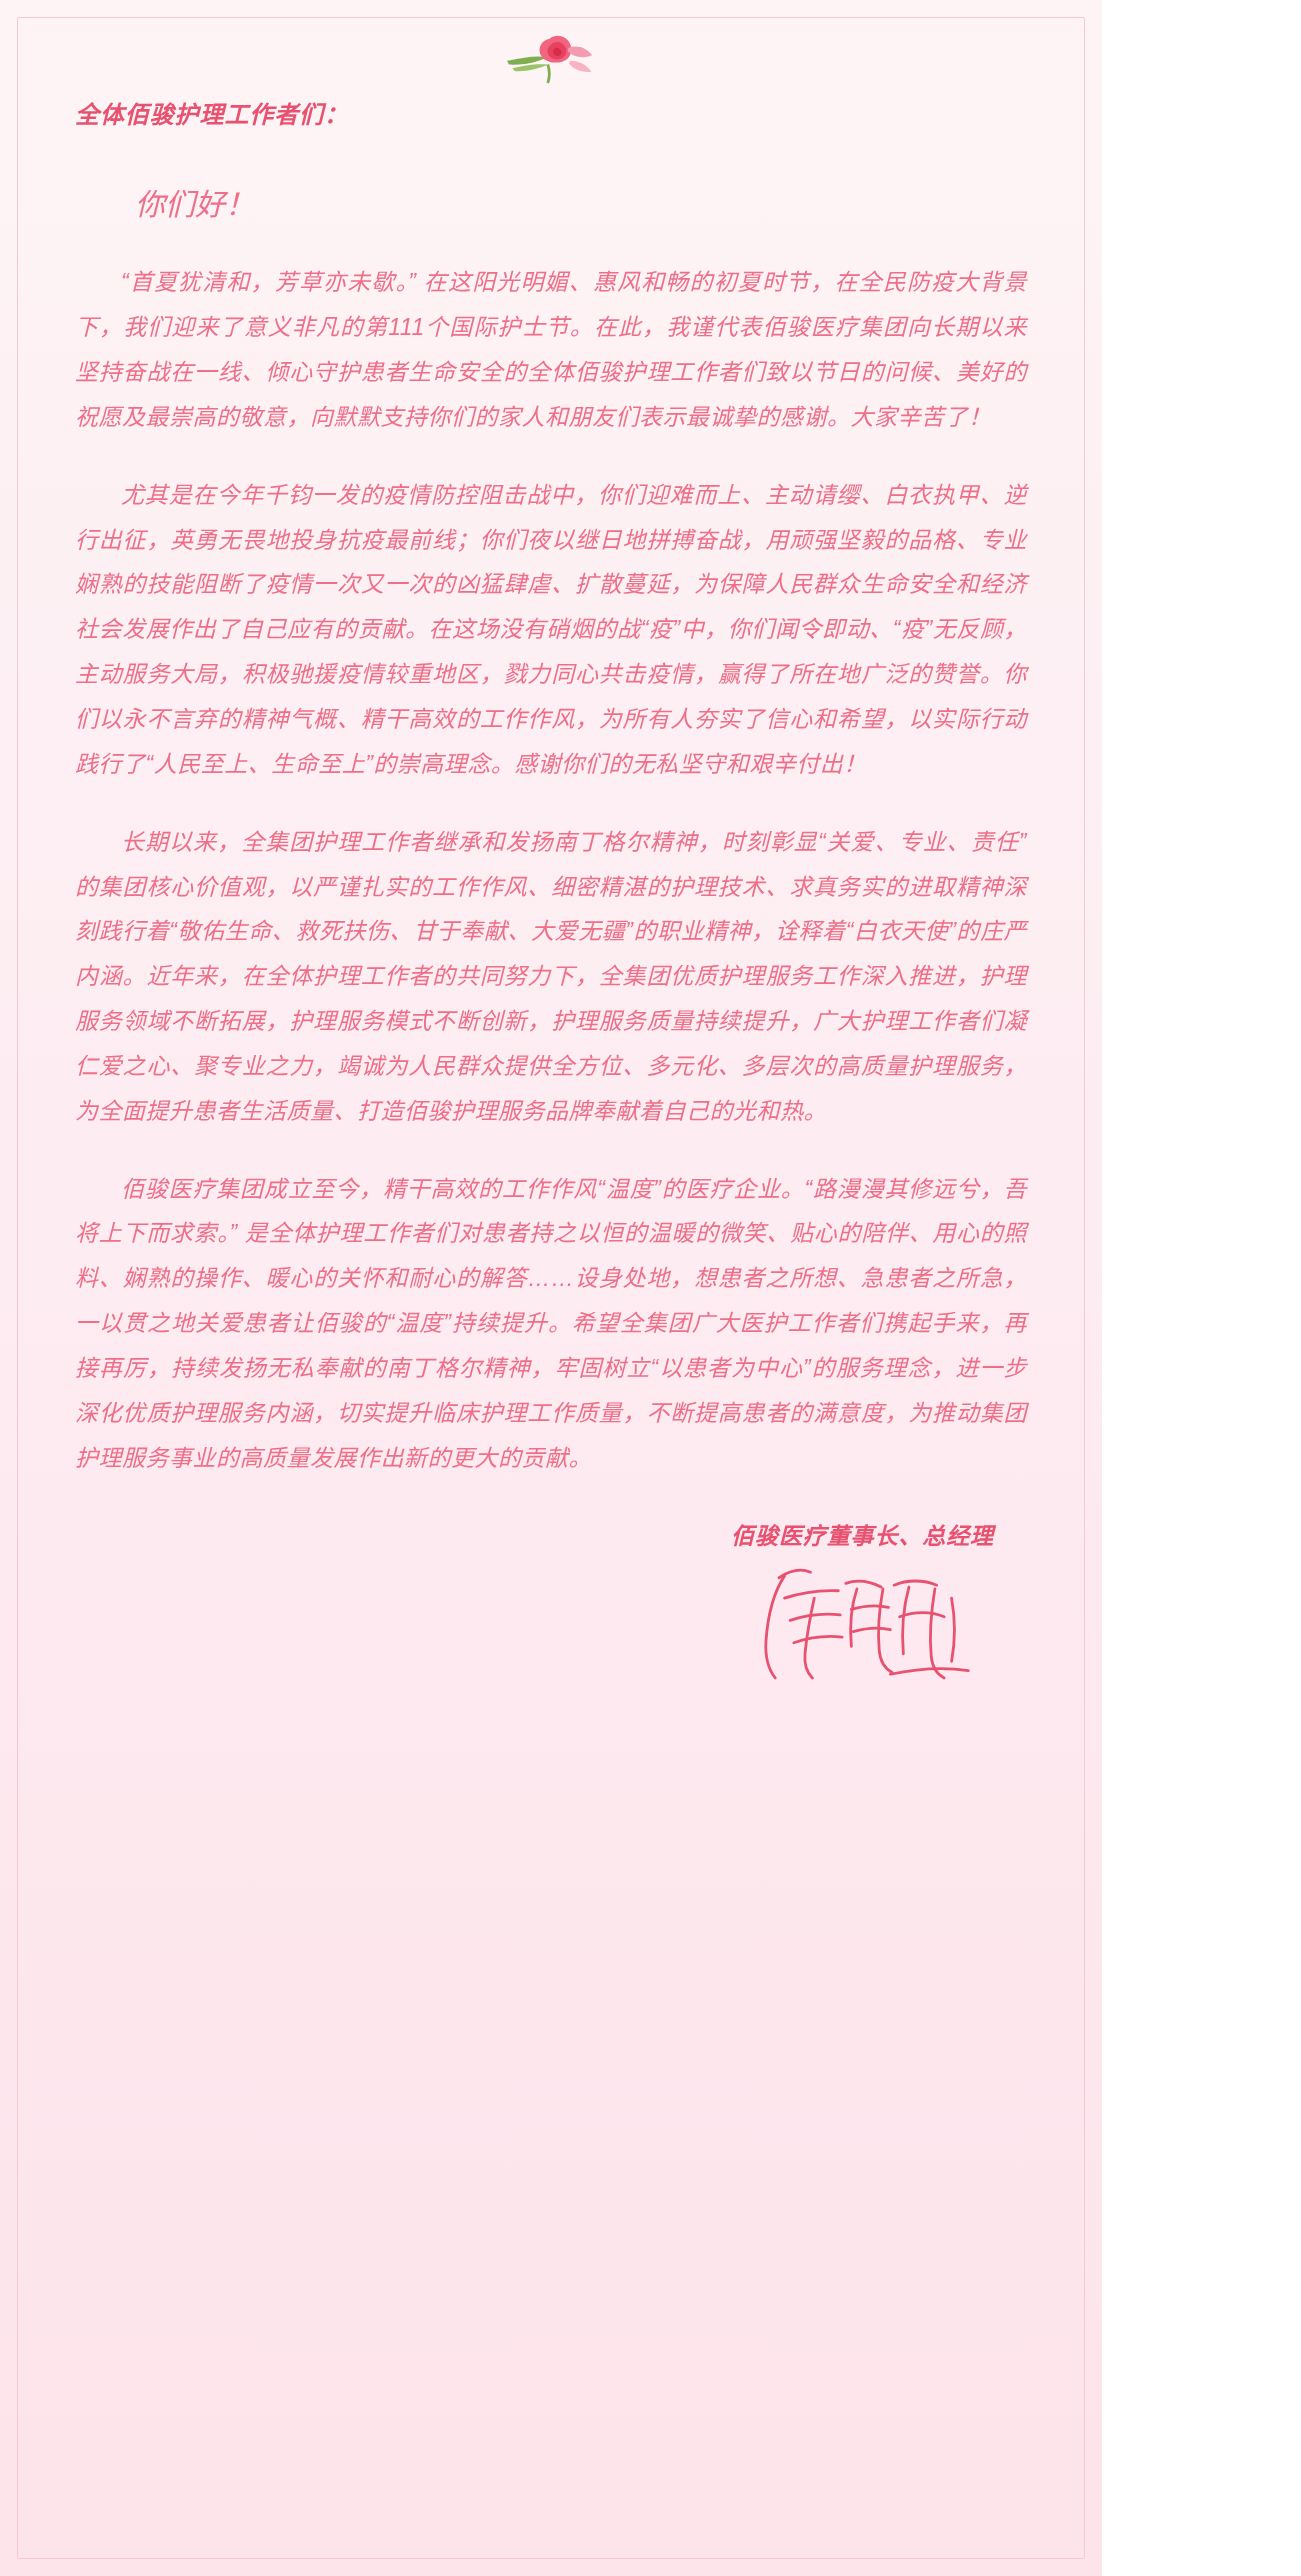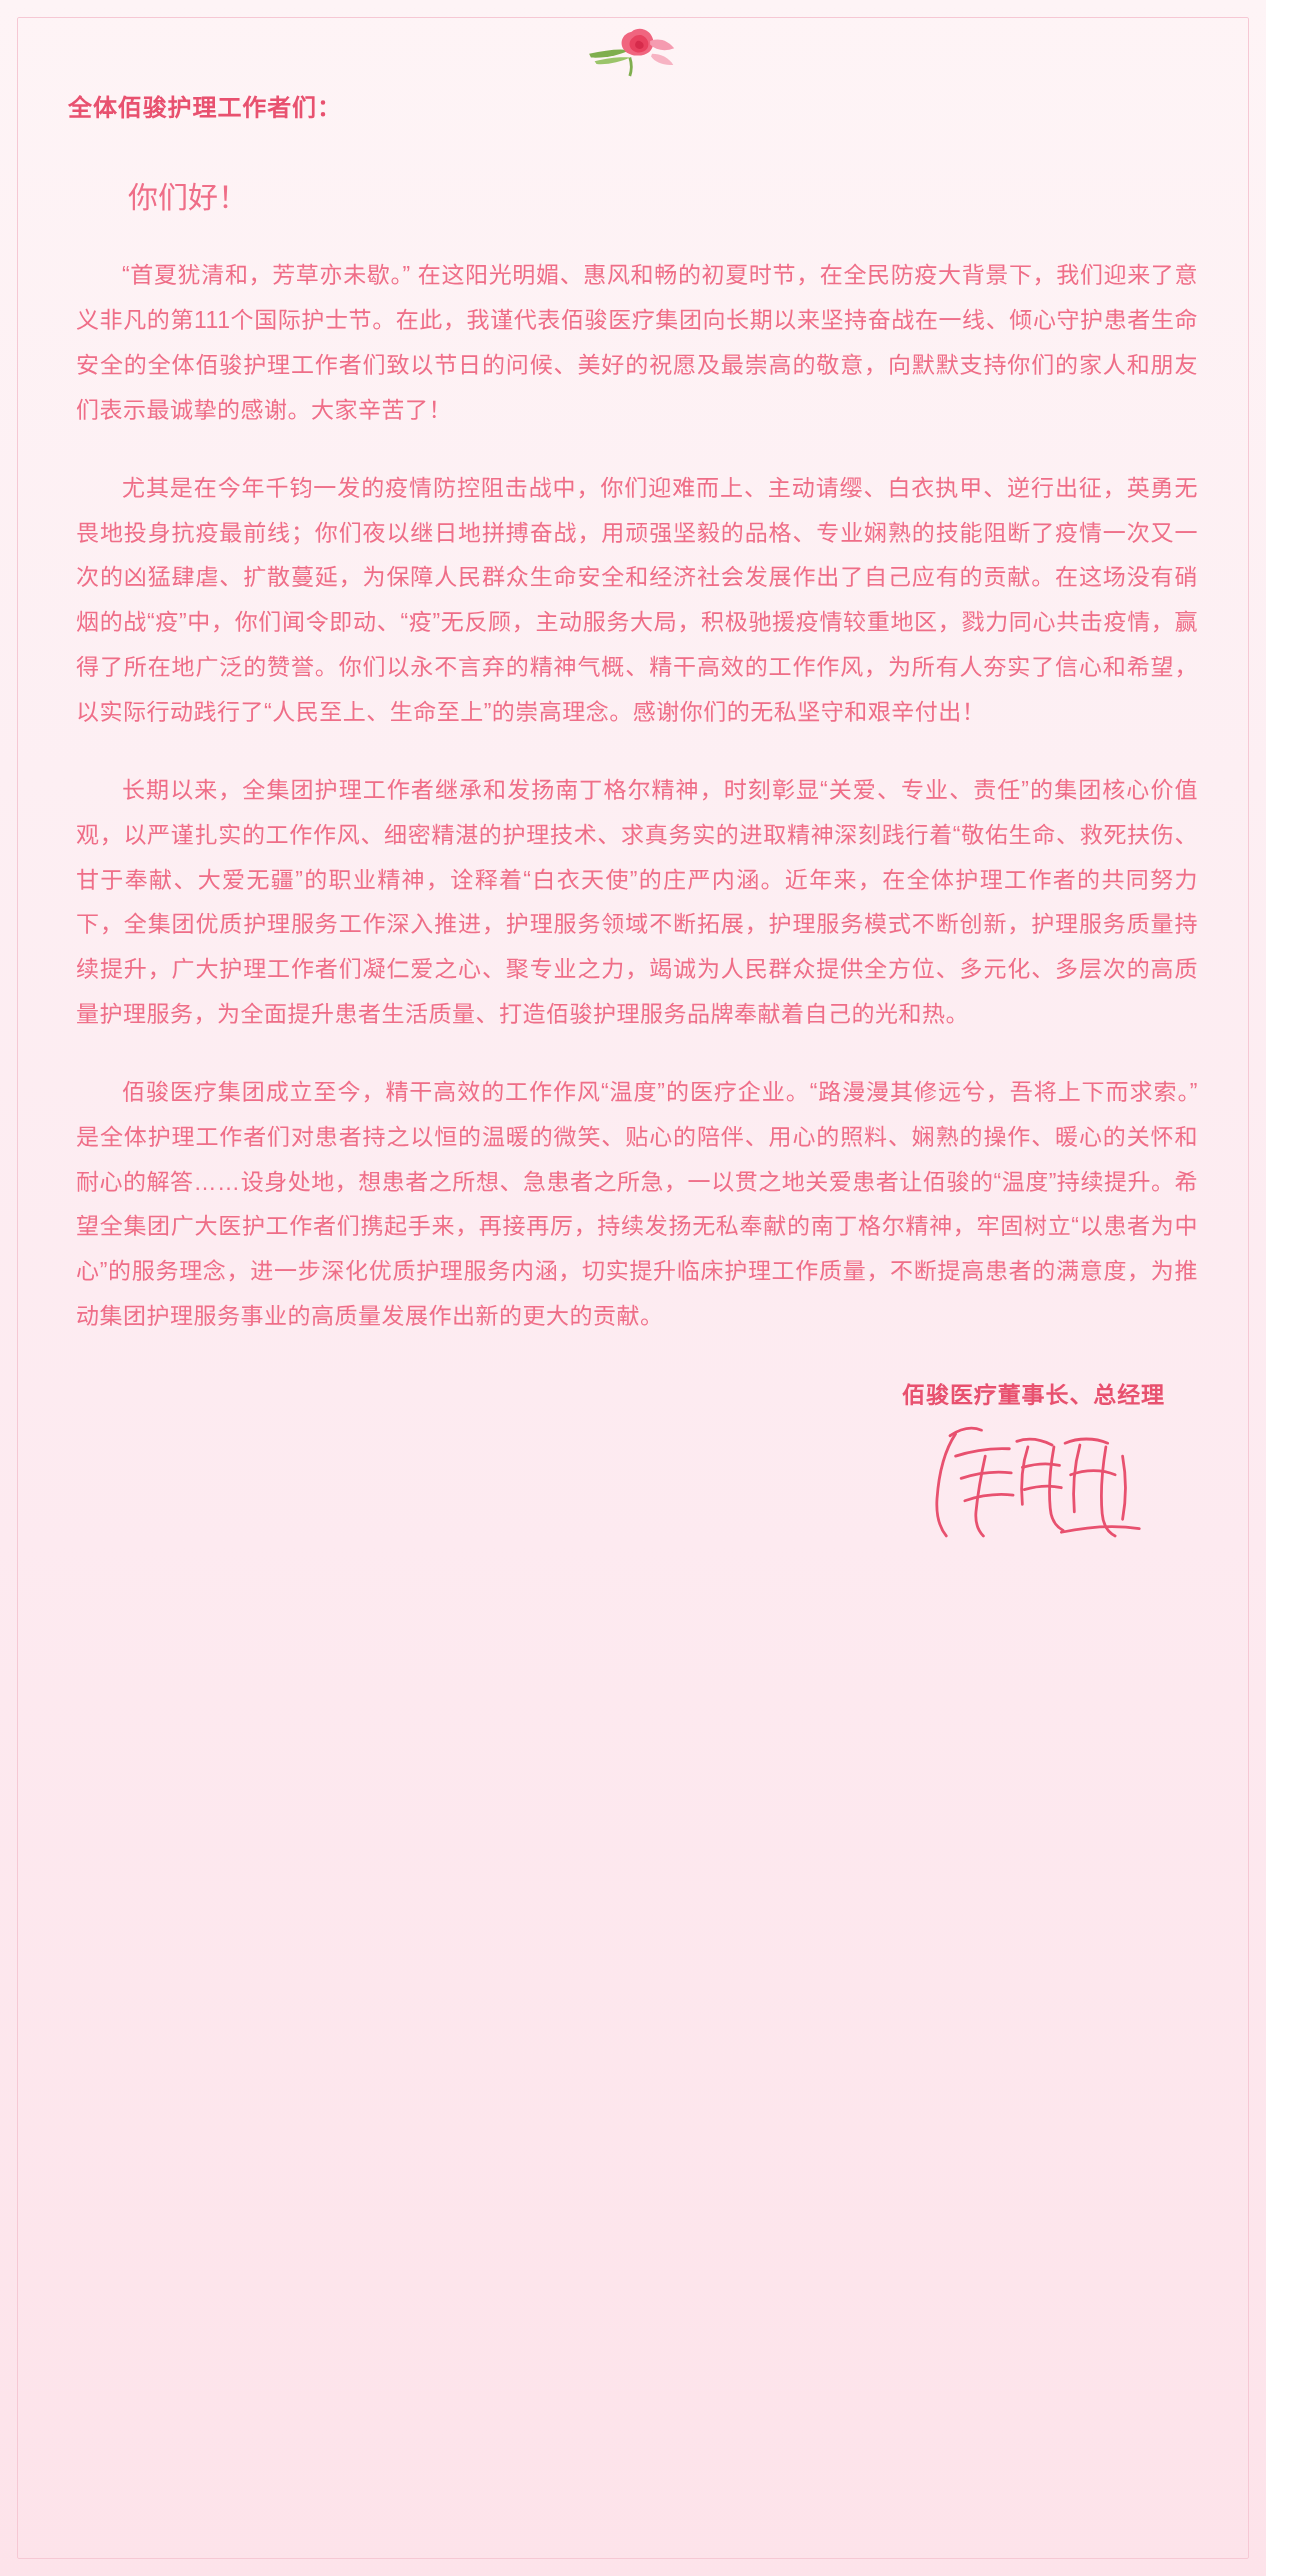--- a/index.html
+++ b/index.html
@@ -13,12 +13,13 @@
   }
   .page {
     position: relative;
-    width: 1266px;
+    width: 1102px;
     min-height: 2576px;
     background: linear-gradient(180deg, #fef4f6 0%, #fdeff3 30%, #fdeaf0 60%, #fde3ea 100%);
     box-sizing: border-box;
-    padding: 1px;
+    padding: 8px;
     overflow: hidden;
+    font-style: italic;
   }
   .page-border {
     position: absolute;

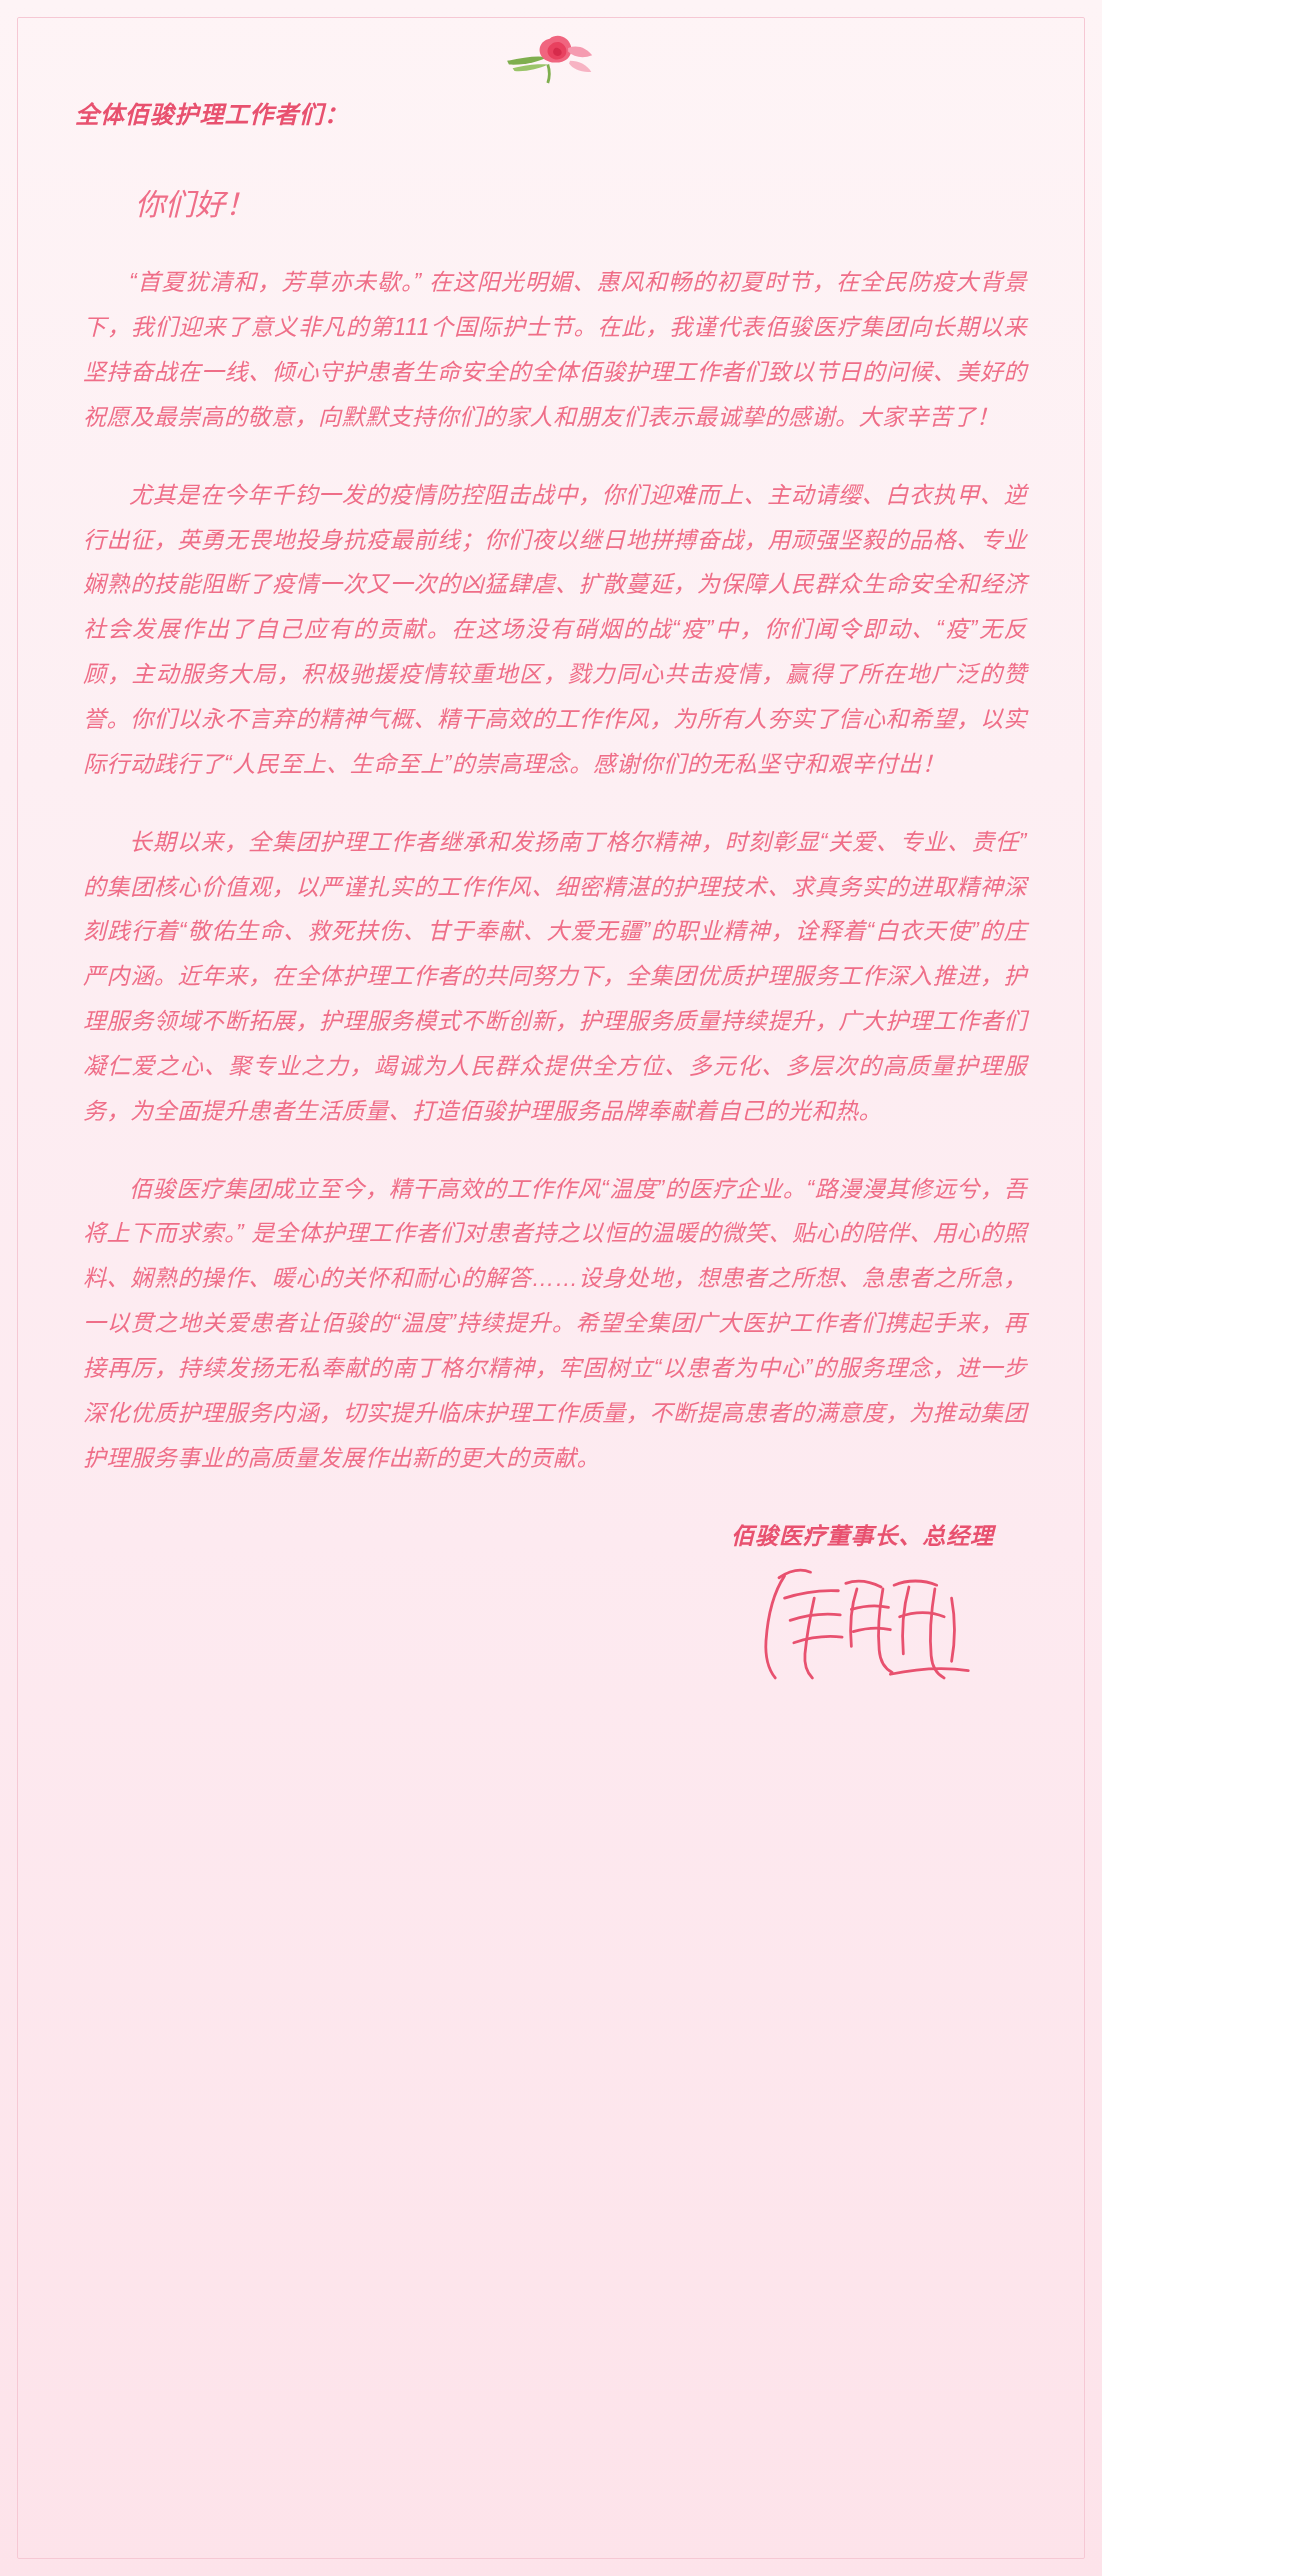--- a/index.html
+++ b/index.html
@@ -67,7 +67,7 @@
     font-size: 23px;
     color: #ef6e88;
     line-height: 1.95;
-    margin: 0 0 33px 8px;
+    margin: 0 0 33px 0;
     text-indent: 2em;
     text-align: justify;
     letter-spacing: 0.5px;

